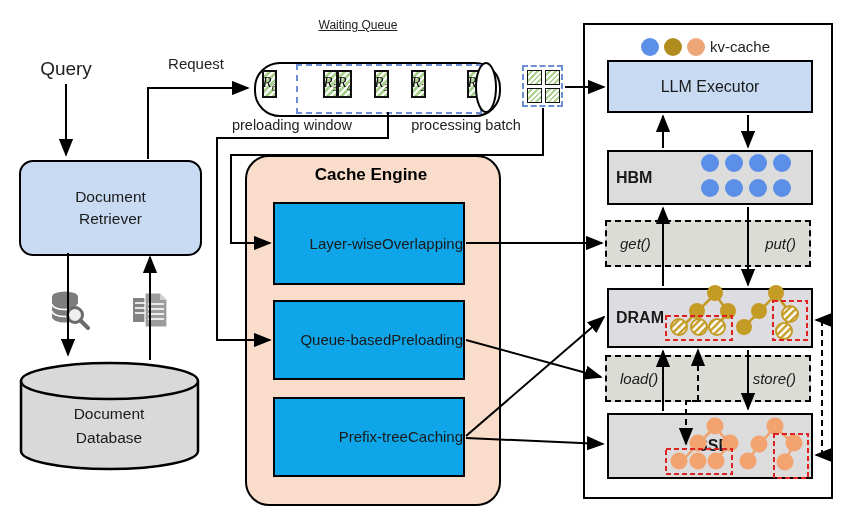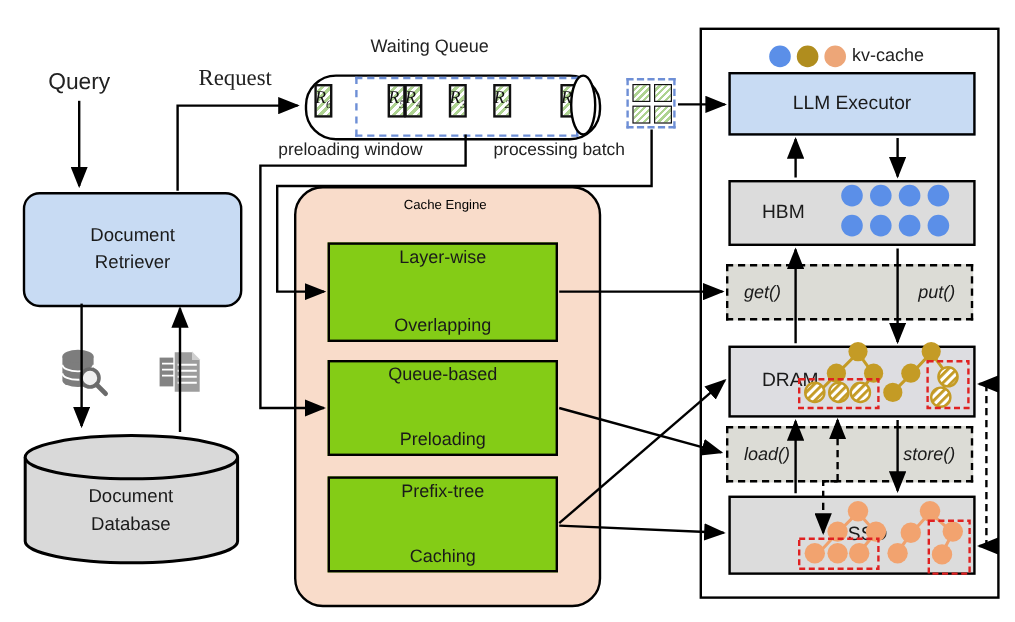--- a/index.html
+++ b/index.html
@@ -106,7 +106,7 @@
     </svg>
   </div>
 
-  <div class="lbl z2" style="left:300px;top:30px;width:116px;font-size:15px;">Waiting Queue</div>
+  <div class="lbl z2" style="left:300px;top:18px;width:116px;font-size:12px;text-decoration:underline;">Waiting Queue</div>
 
   <div class="abs queue-pill z2"></div>
   <div class="abs blue-dash qwin z2"></div>

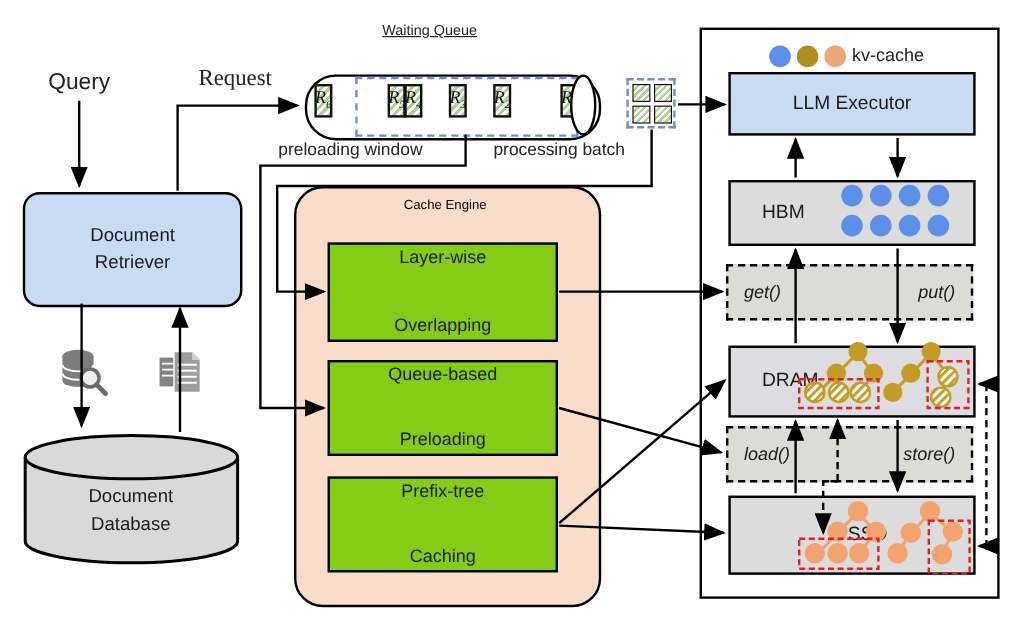--- a/index.html
+++ b/index.html
@@ -68,7 +68,7 @@
 
   <div class="lbl z2" style="left:40px;top:58px;width:52px;font-size:19px;">Query</div>
 
-  <div class="lbl z2" style="left:160px;top:55px;width:72px;font-size:19px;font-family:Liberation Serif, serif;">Request</div>
+  <div class="lbl z2" style="left:160px;top:55px;width:72px;font-size:15px;">Request</div>
 
   <div class="abs retriever z2">
     <span>Document</span>

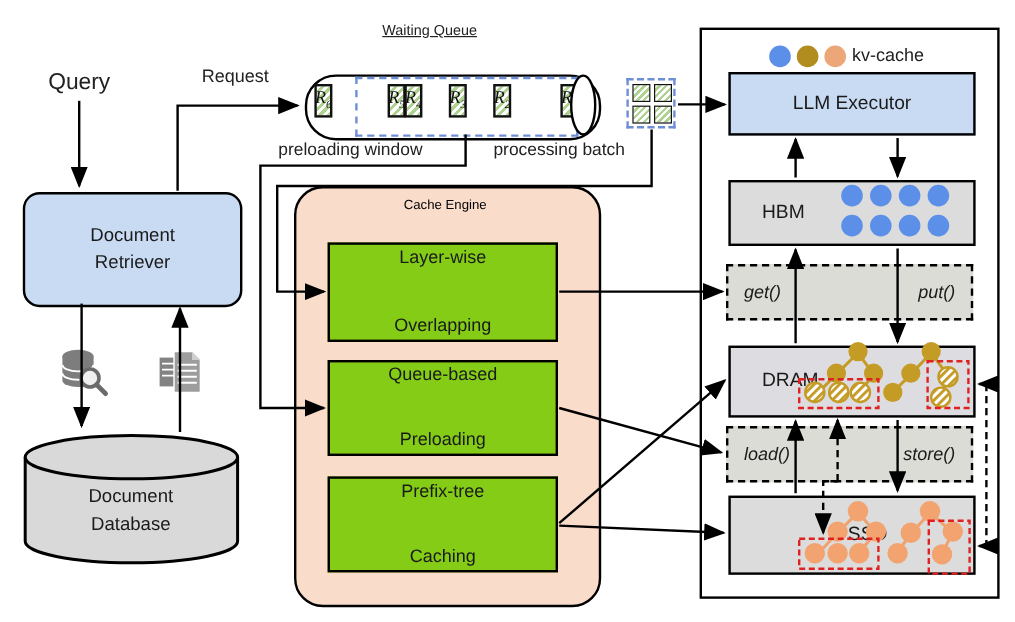--- a/index.html
+++ b/index.html
@@ -35,7 +35,7 @@
   .cache-engine{
     left:245px;top:155px;width:252px;height:347px;background:#f9dcca;border:2px solid #000;border-radius:24px;
   }
-  .ce-title{left:245px;top:165px;width:252px;font-weight:normal;font-size:11px;color:#000;}
+  .ce-title{left:245px;top:165px;width:252px;font-weight:bold;font-size:17px;color:#000;}
   .module{
     position:absolute;left:273px;width:192px;background:#84cc16;border:2px solid #000;box-sizing:border-box;
     display:flex;flex-direction:column;align-items:center;justify-content:space-between;font-size:15px;line-height:1.45;

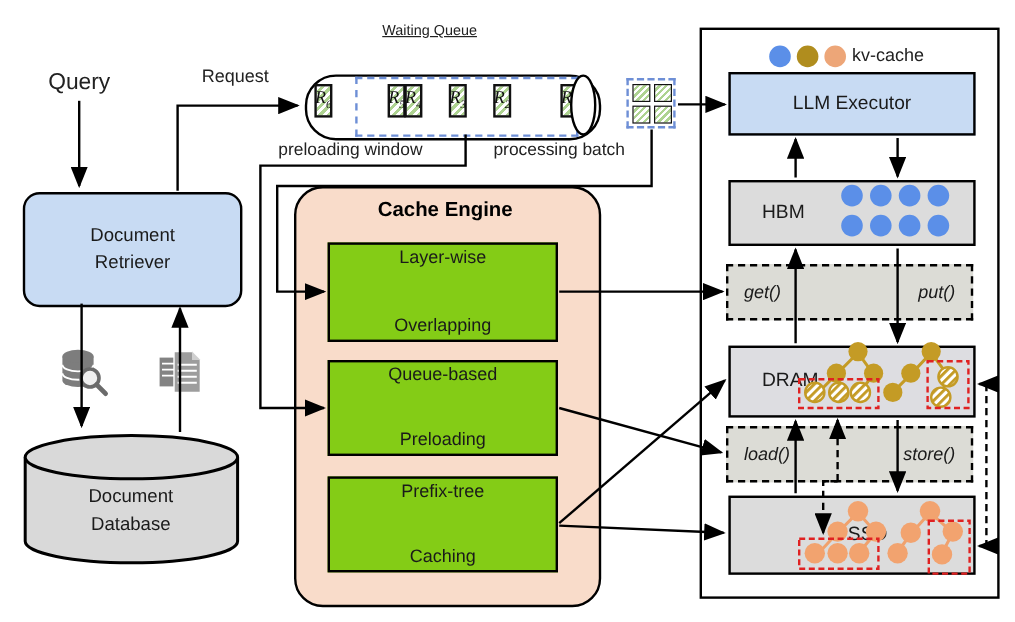--- a/index.html
+++ b/index.html
@@ -48,7 +48,7 @@
     display:flex;align-items:center;justify-content:center;font-size:16px;}
   .membox{position:absolute;left:607px;width:206px;background:#dcdcdc;border:2px solid #000;box-sizing:border-box;
     display:flex;align-items:center;font-size:16px;}
-  .membox .mlabel{padding-left:26px;}
+  .membox .mlabel{padding-left:7px;font-weight:bold;}
   .opbox{position:absolute;left:605px;width:206px;height:47px;background:#dcdcd6;border:2px dashed #000;box-sizing:border-box;
     display:flex;align-items:center;justify-content:space-between;padding:0 13px;font-size:15px;font-style:italic;gap:11px;}
   svg.layer{position:absolute;left:0;top:0;pointer-events:none;}

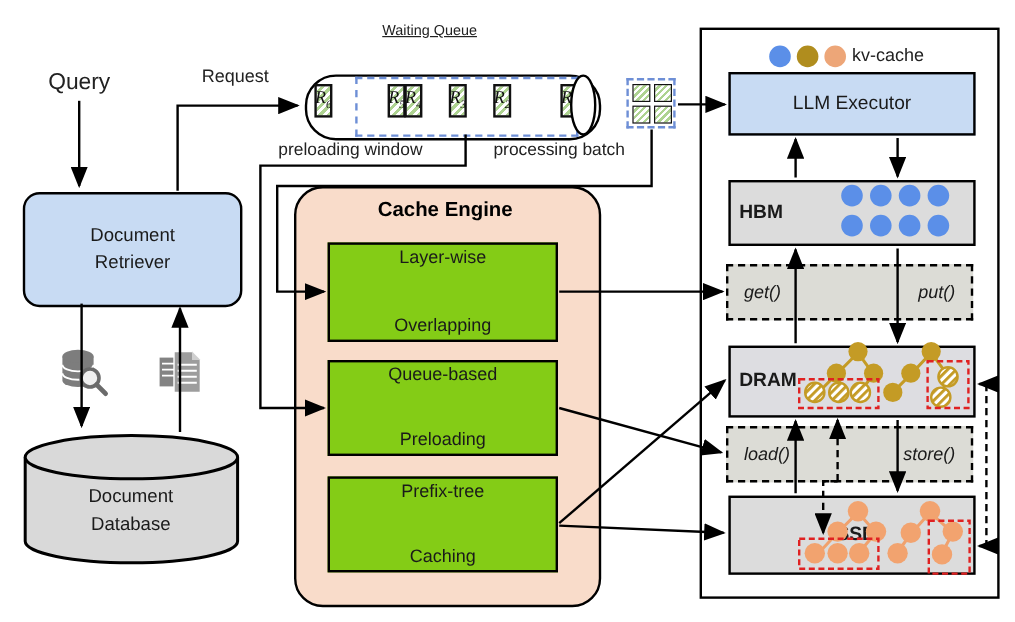--- a/index.html
+++ b/index.html
@@ -37,8 +37,8 @@
   }
   .ce-title{left:245px;top:165px;width:252px;font-weight:bold;font-size:17px;color:#000;}
   .module{
-    position:absolute;left:273px;width:192px;background:#84cc16;border:2px solid #000;box-sizing:border-box;
-    display:flex;flex-direction:column;align-items:center;justify-content:space-between;font-size:15px;line-height:1.45;
+    position:absolute;left:273px;width:192px;background:#0ea5e9;border:2px solid #000;box-sizing:border-box;
+    display:flex;align-items:center;justify-content:flex-end;font-size:15px;line-height:1.45;
   }
   
   .panel{left:583px;top:23px;width:250px;height:476px;border:2px solid #000;box-sizing:border-box;background:#fff;}

